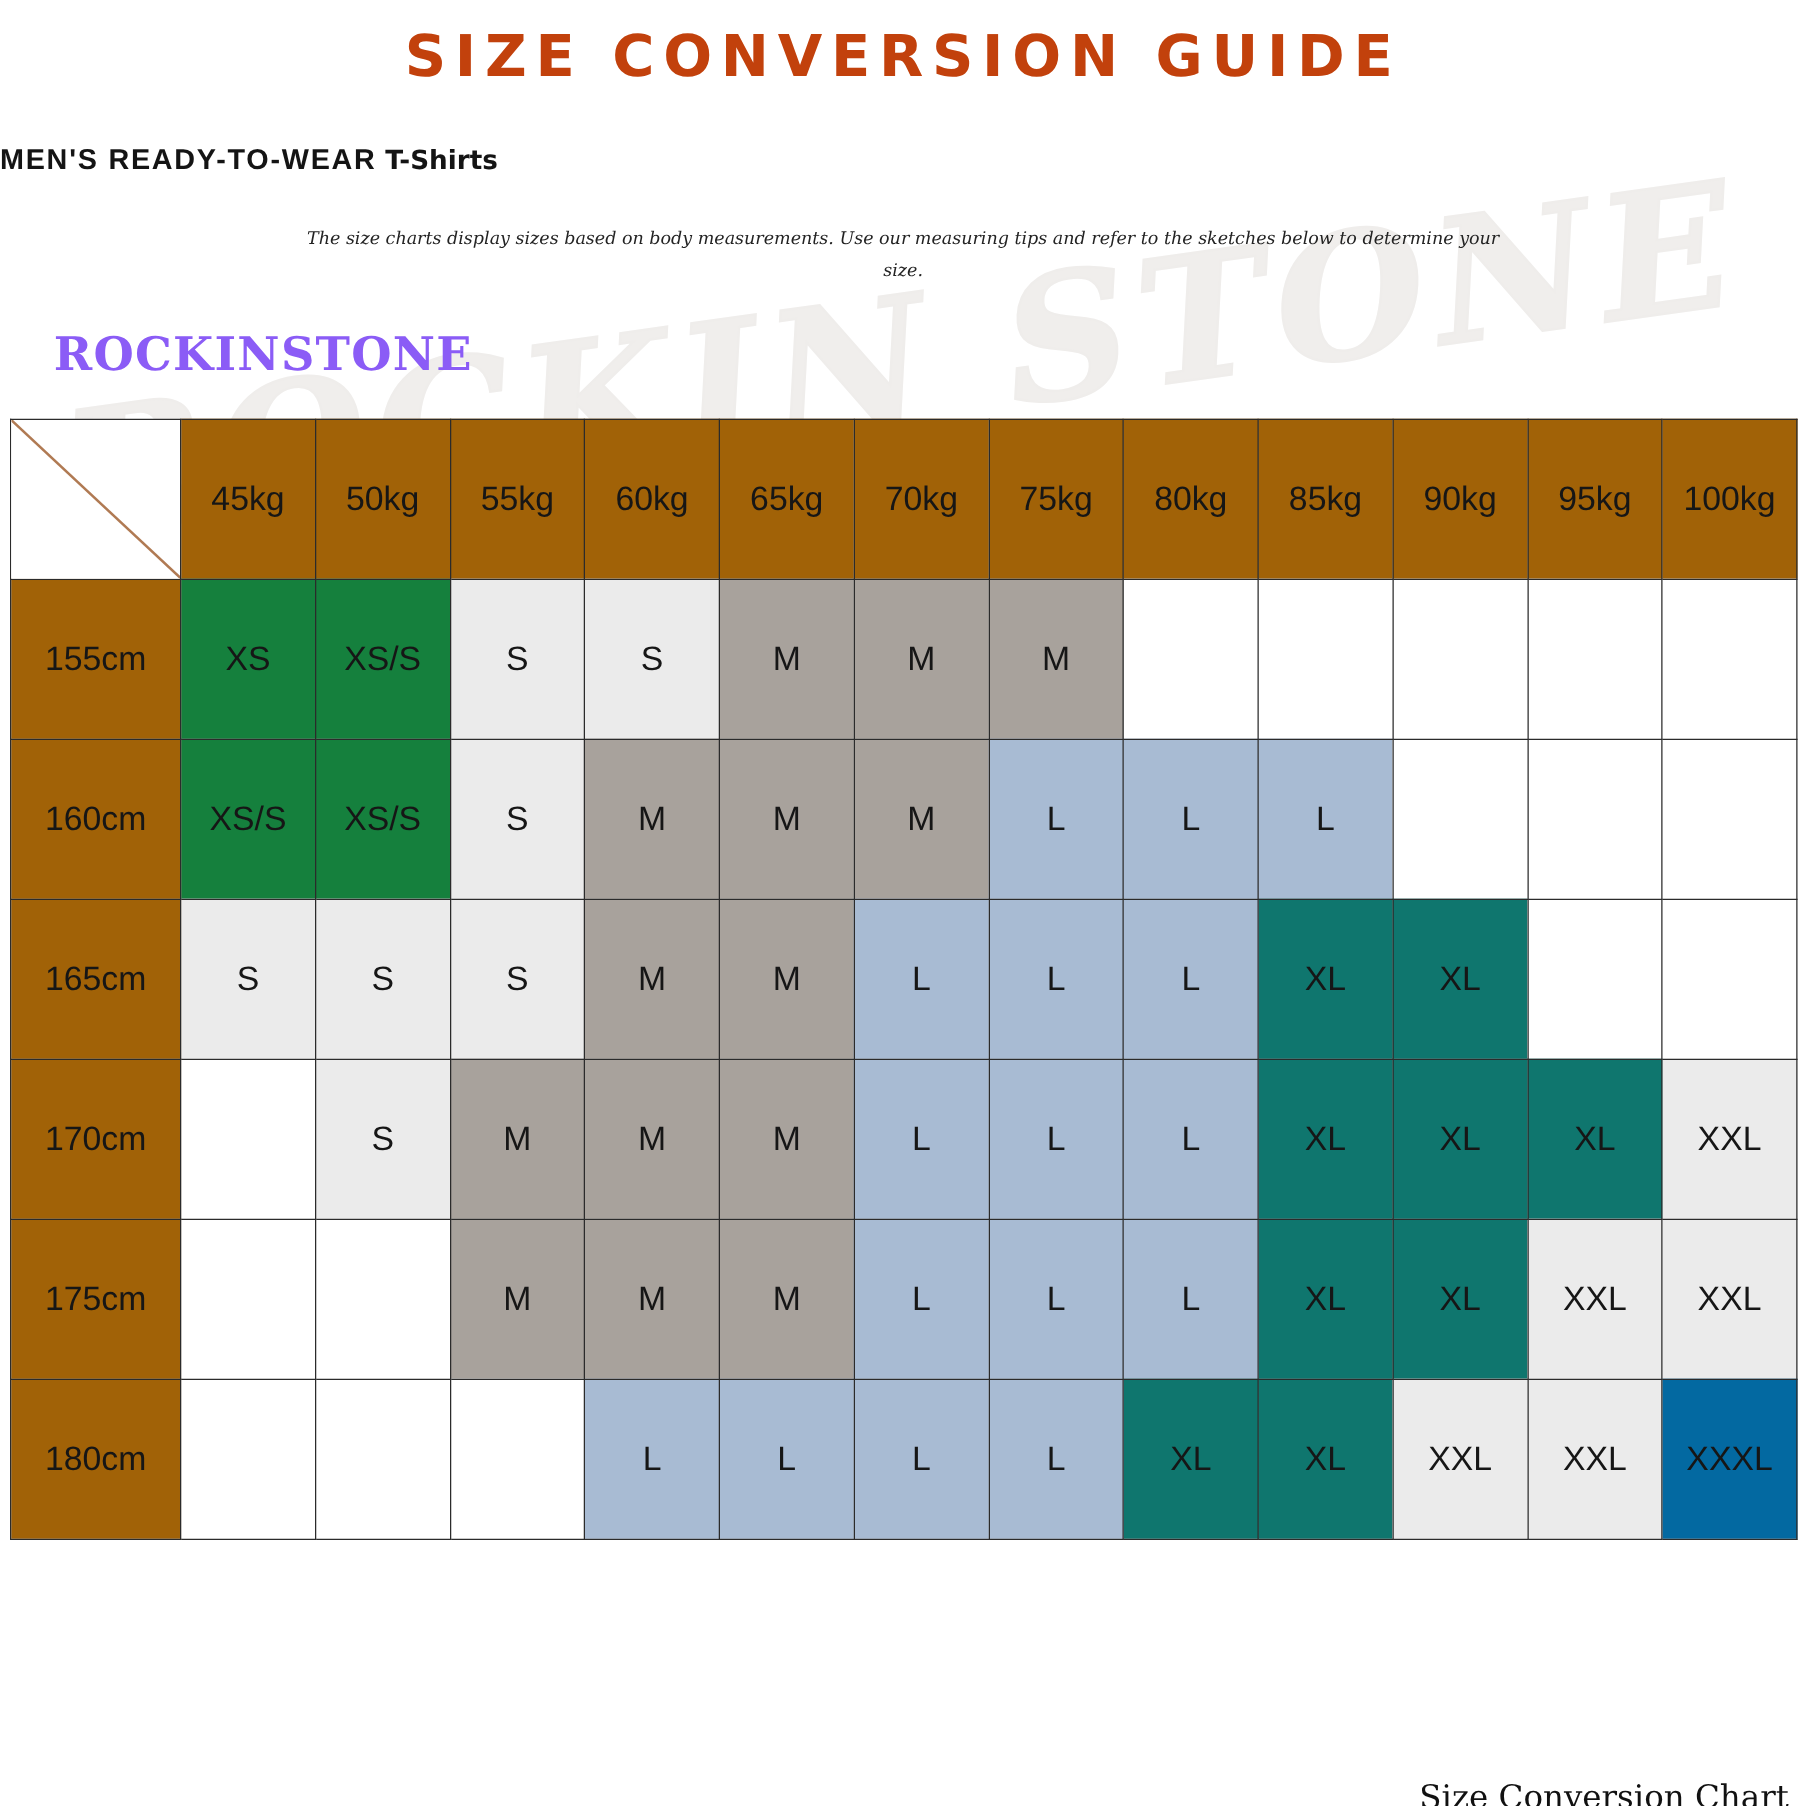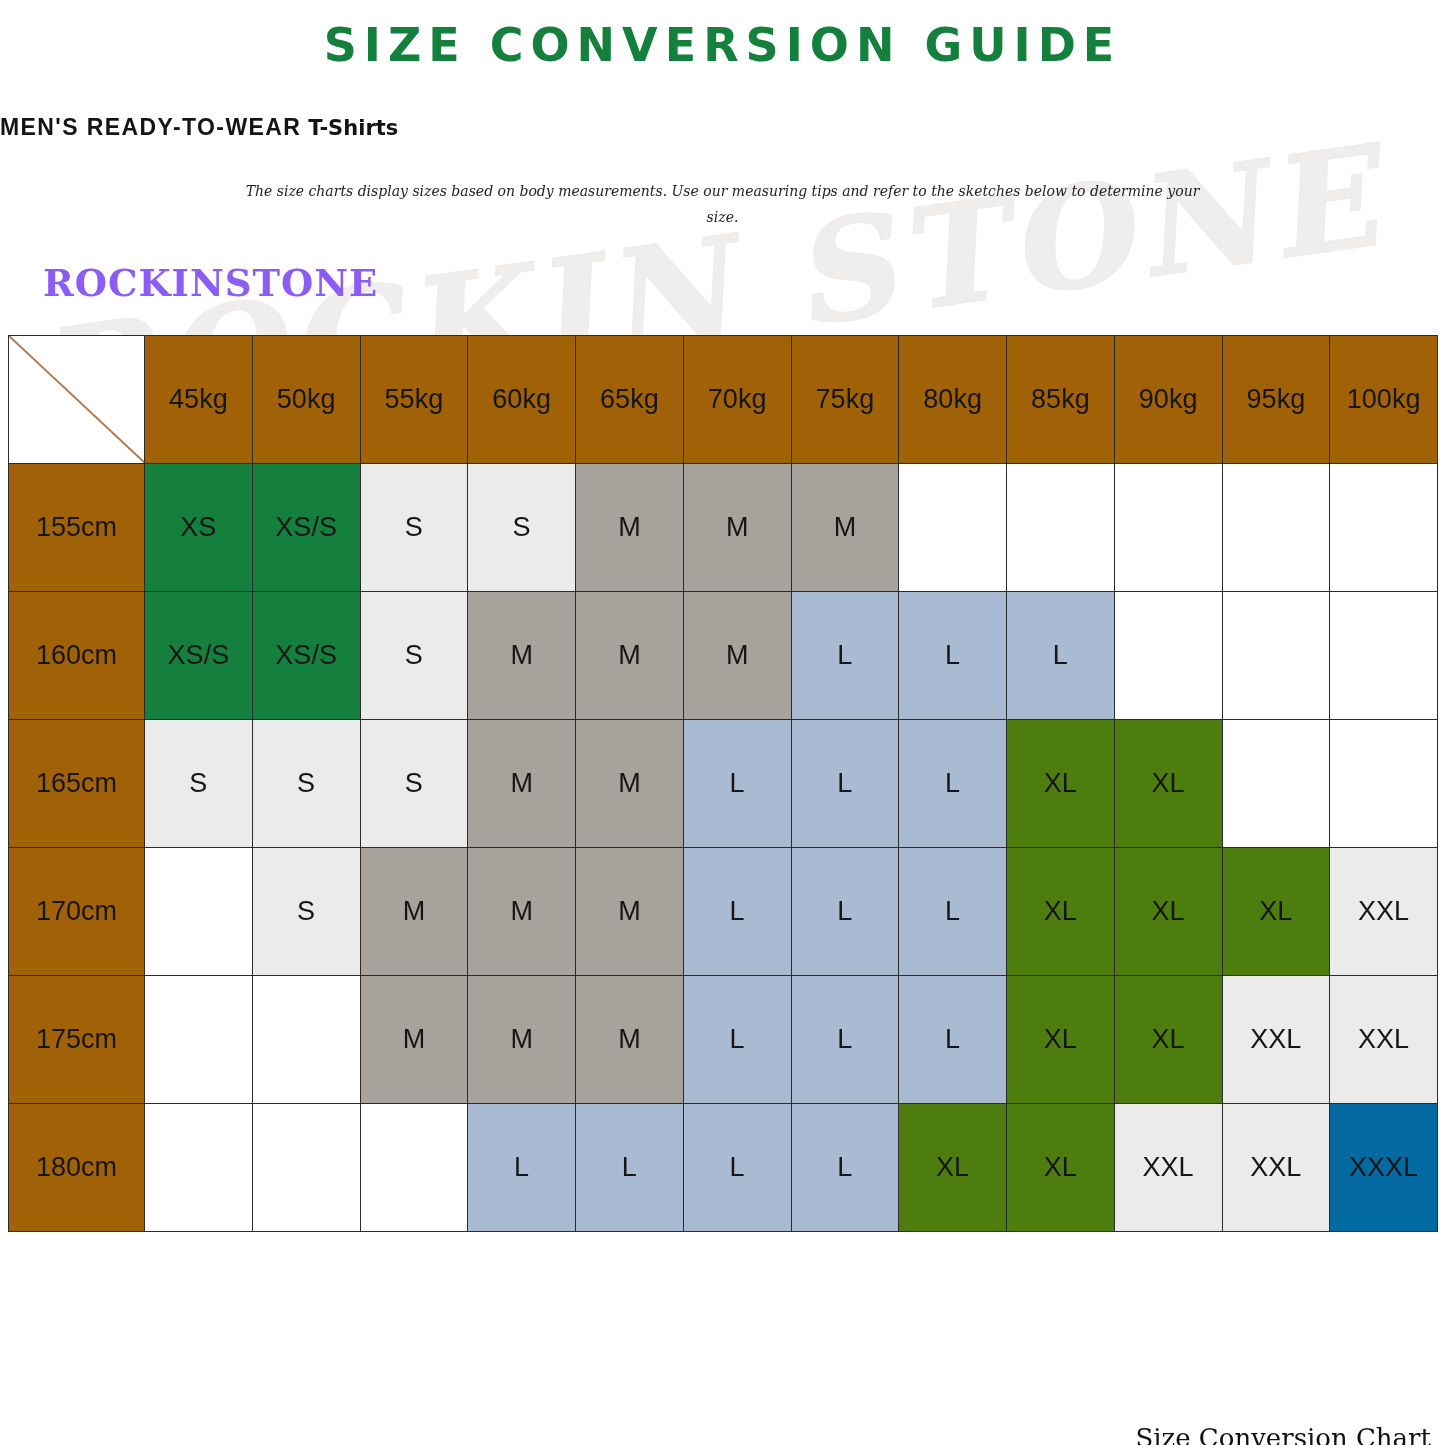--- a/index.html
+++ b/index.html
@@ -58,7 +58,7 @@
     font-weight: 700;
     letter-spacing: 7px;
     margin: 18px 0 0 0;
-    color: #15803d;
+    color: #c2410c;
   }
 
   .subtitle {

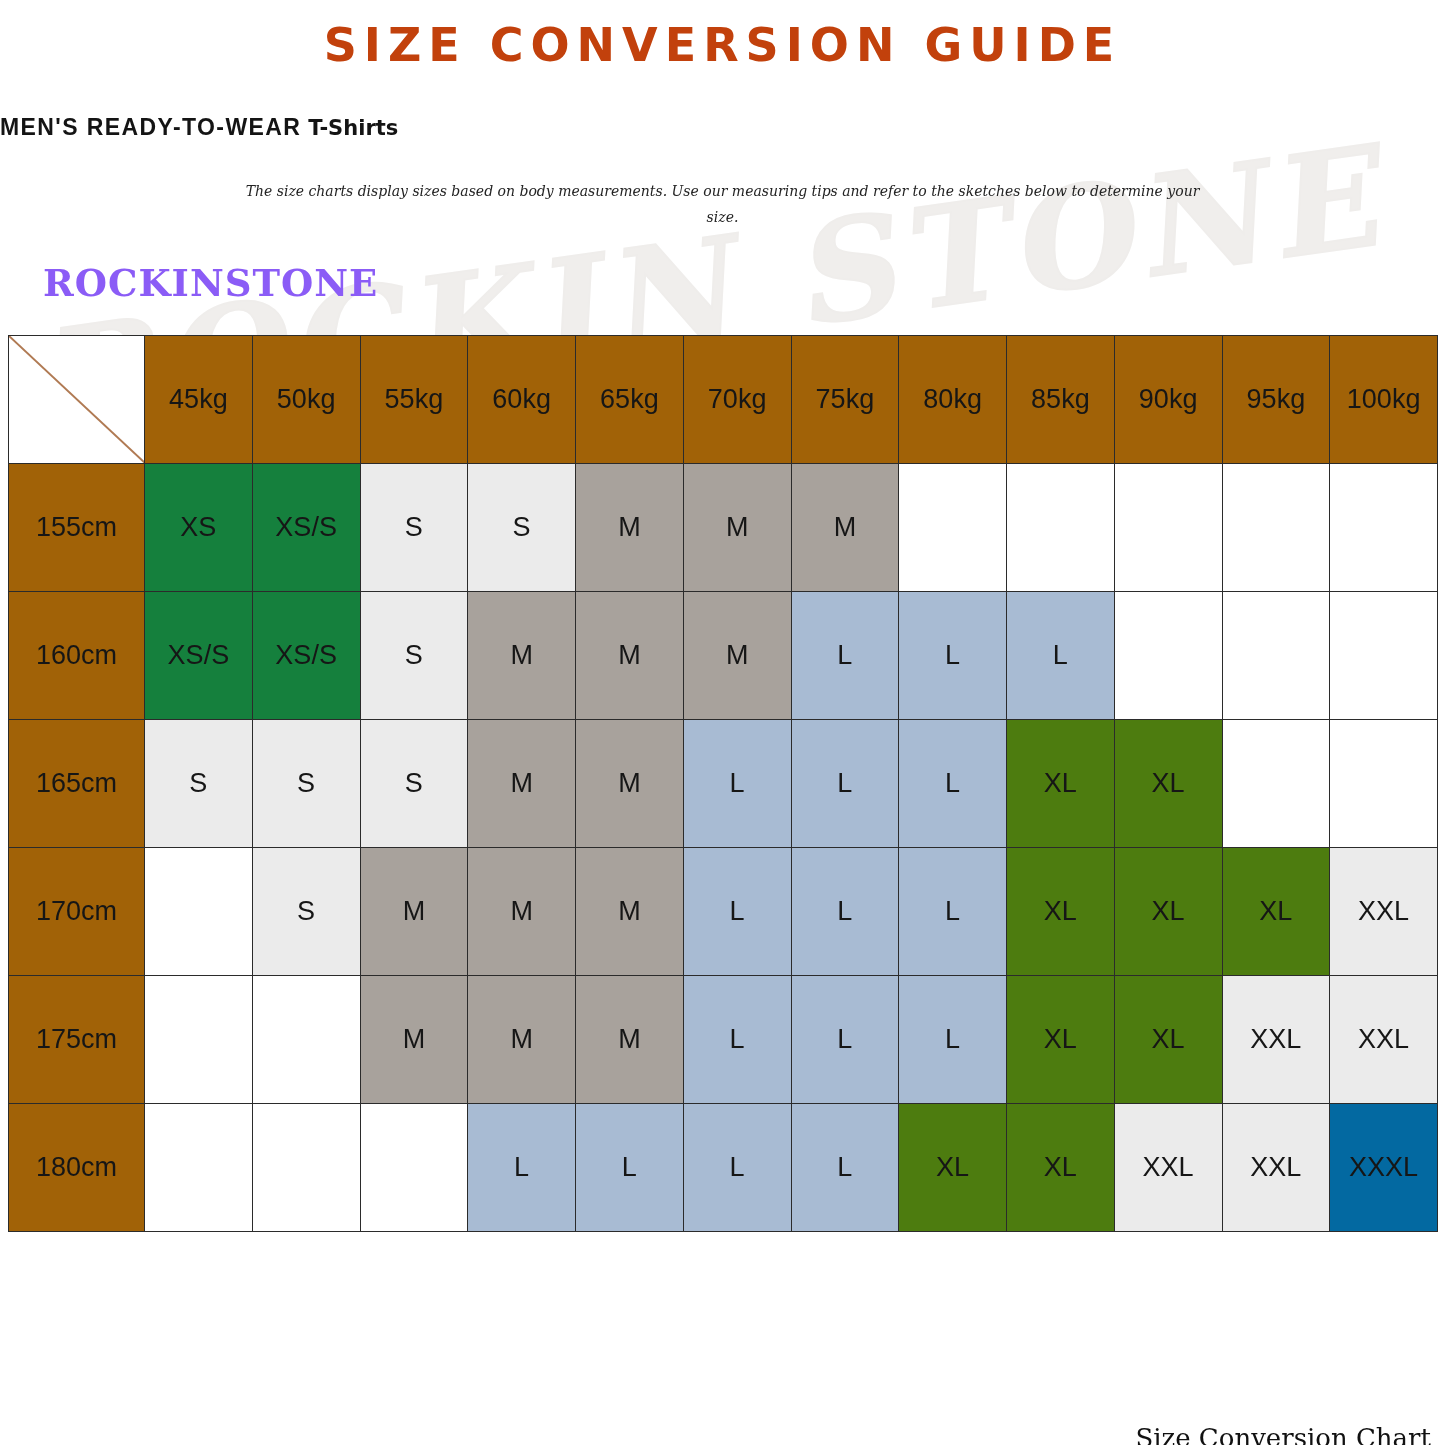--- a/index.html
+++ b/index.html
@@ -142,7 +142,7 @@
   .c-s    { background: #ebebeb; }
   .c-m    { background: #a8a29c; }
   .c-l    { background: #a8bbd3; }
-  .c-xl   { background: #4d7c0f; }
+  .c-xl   { background: #0f766e; }
   .c-xxl  { background: #ebebeb; }
   .c-xxxl { background: #0369a1; }
 

